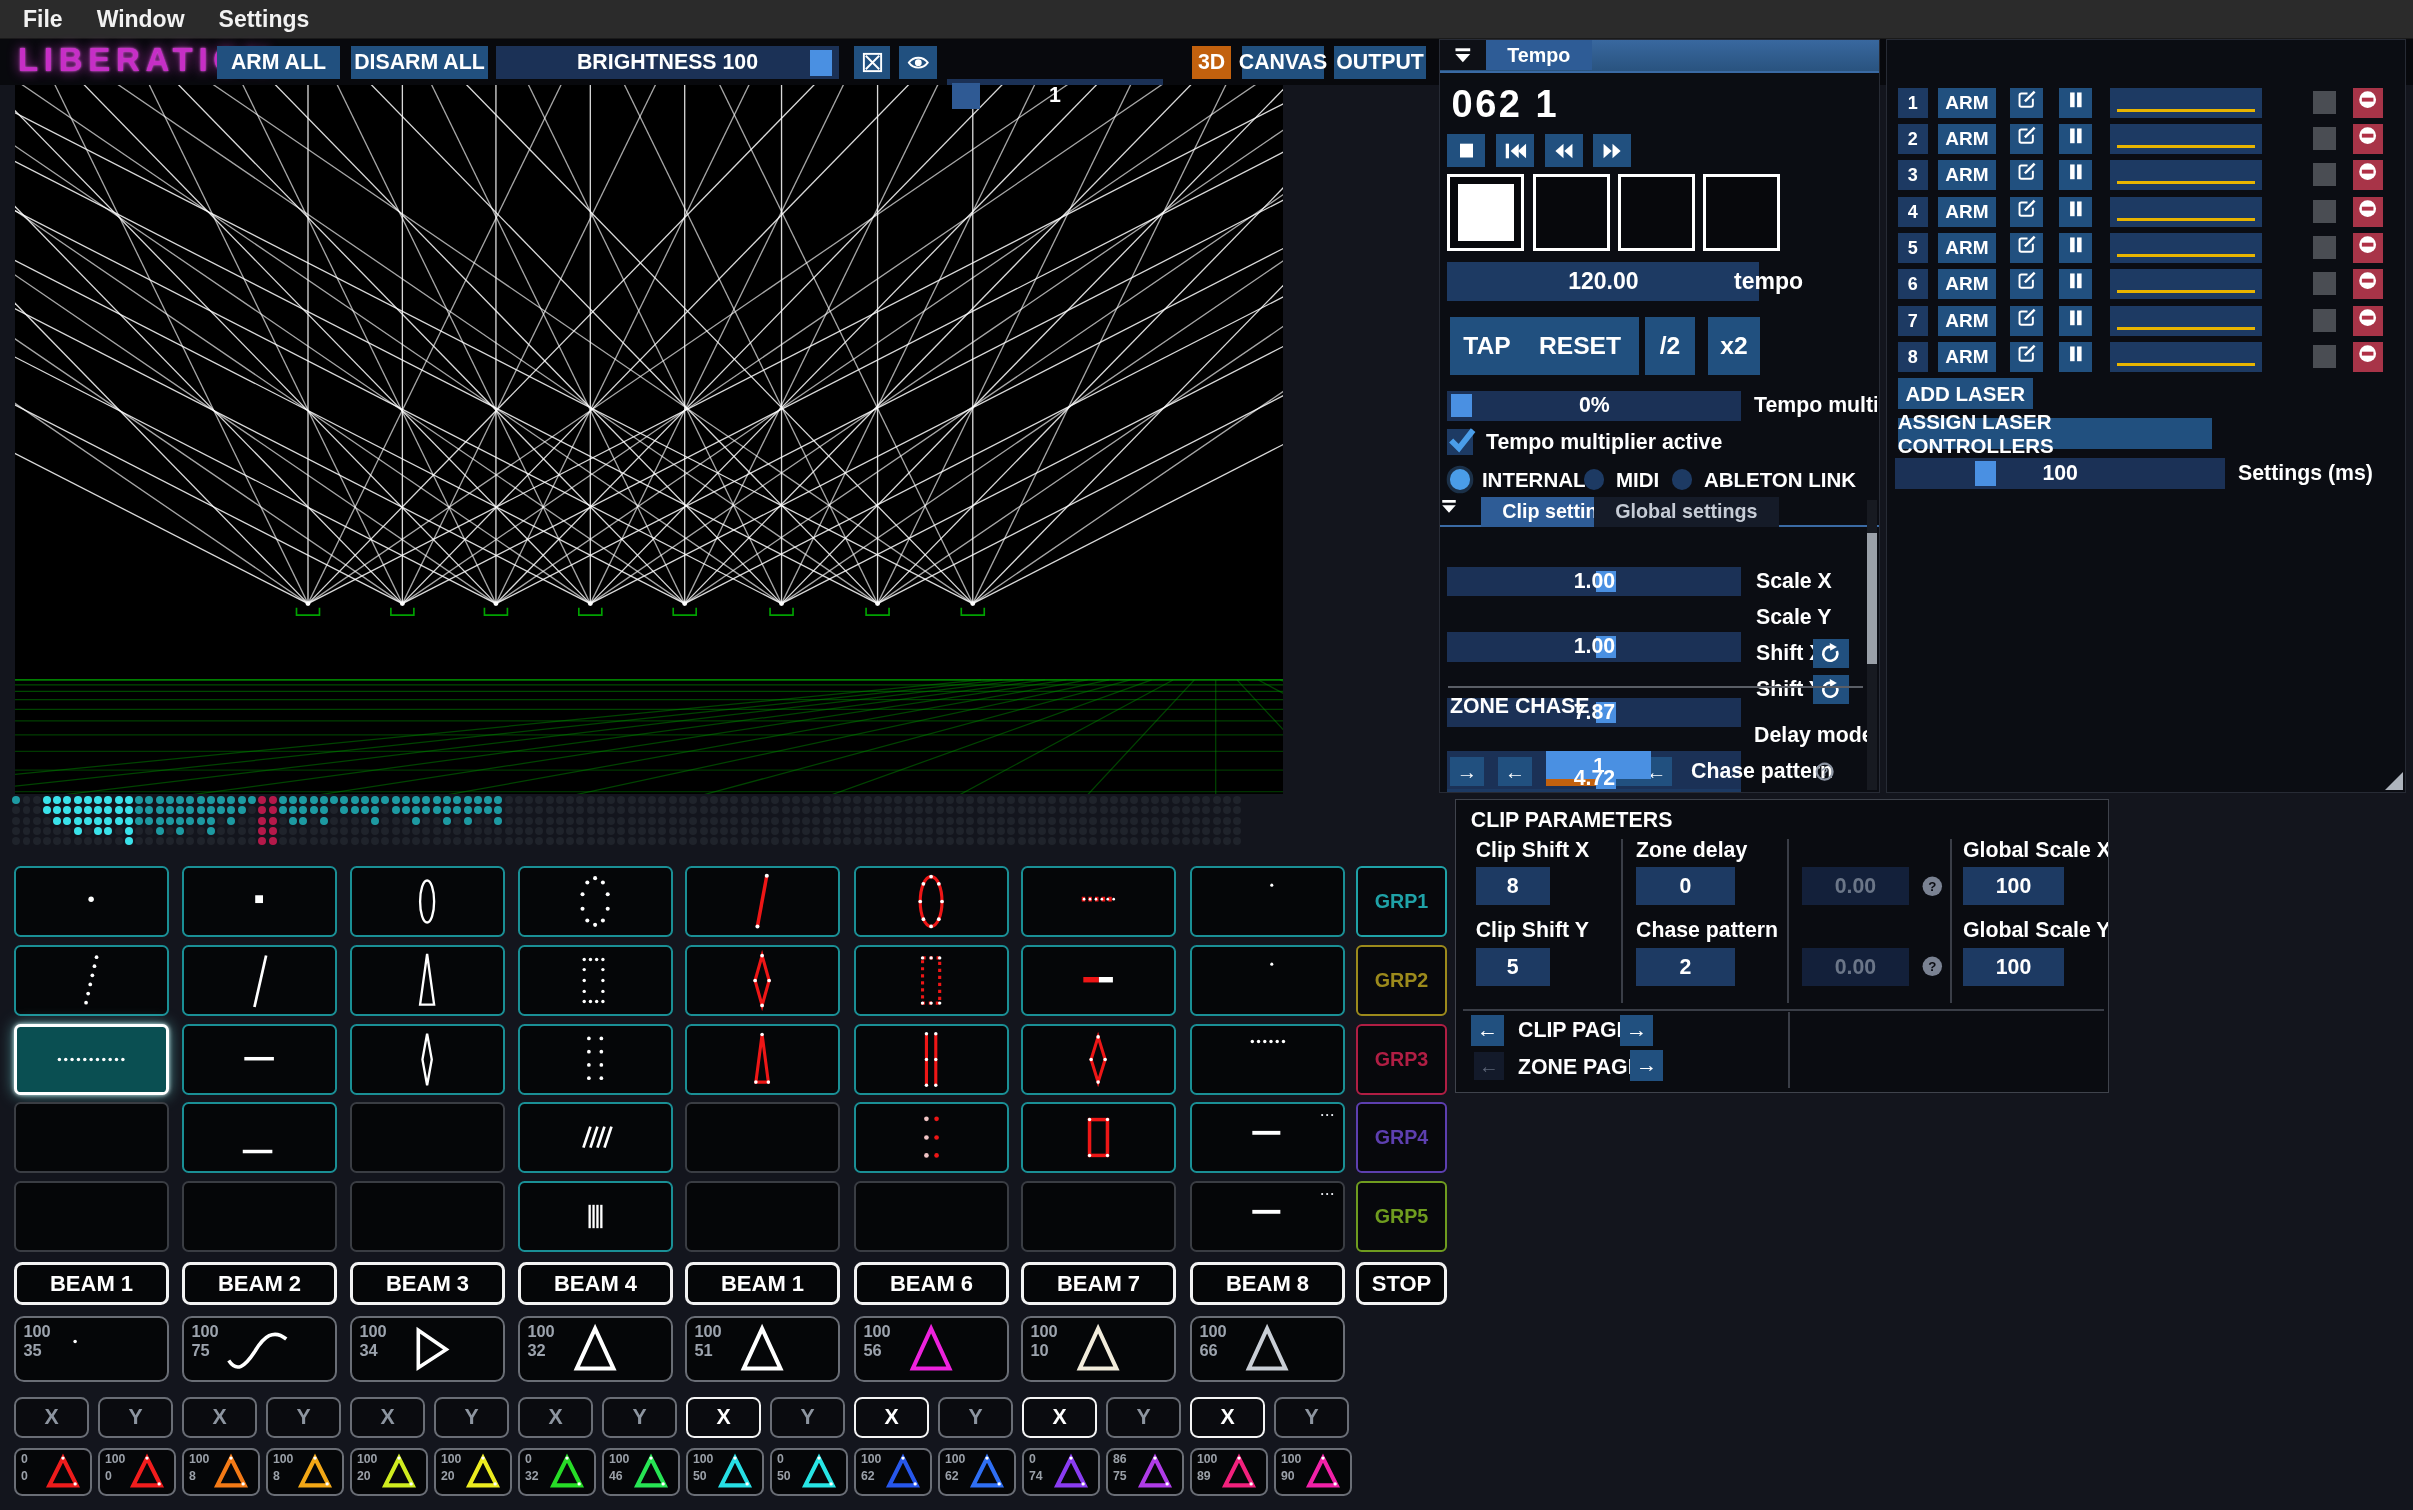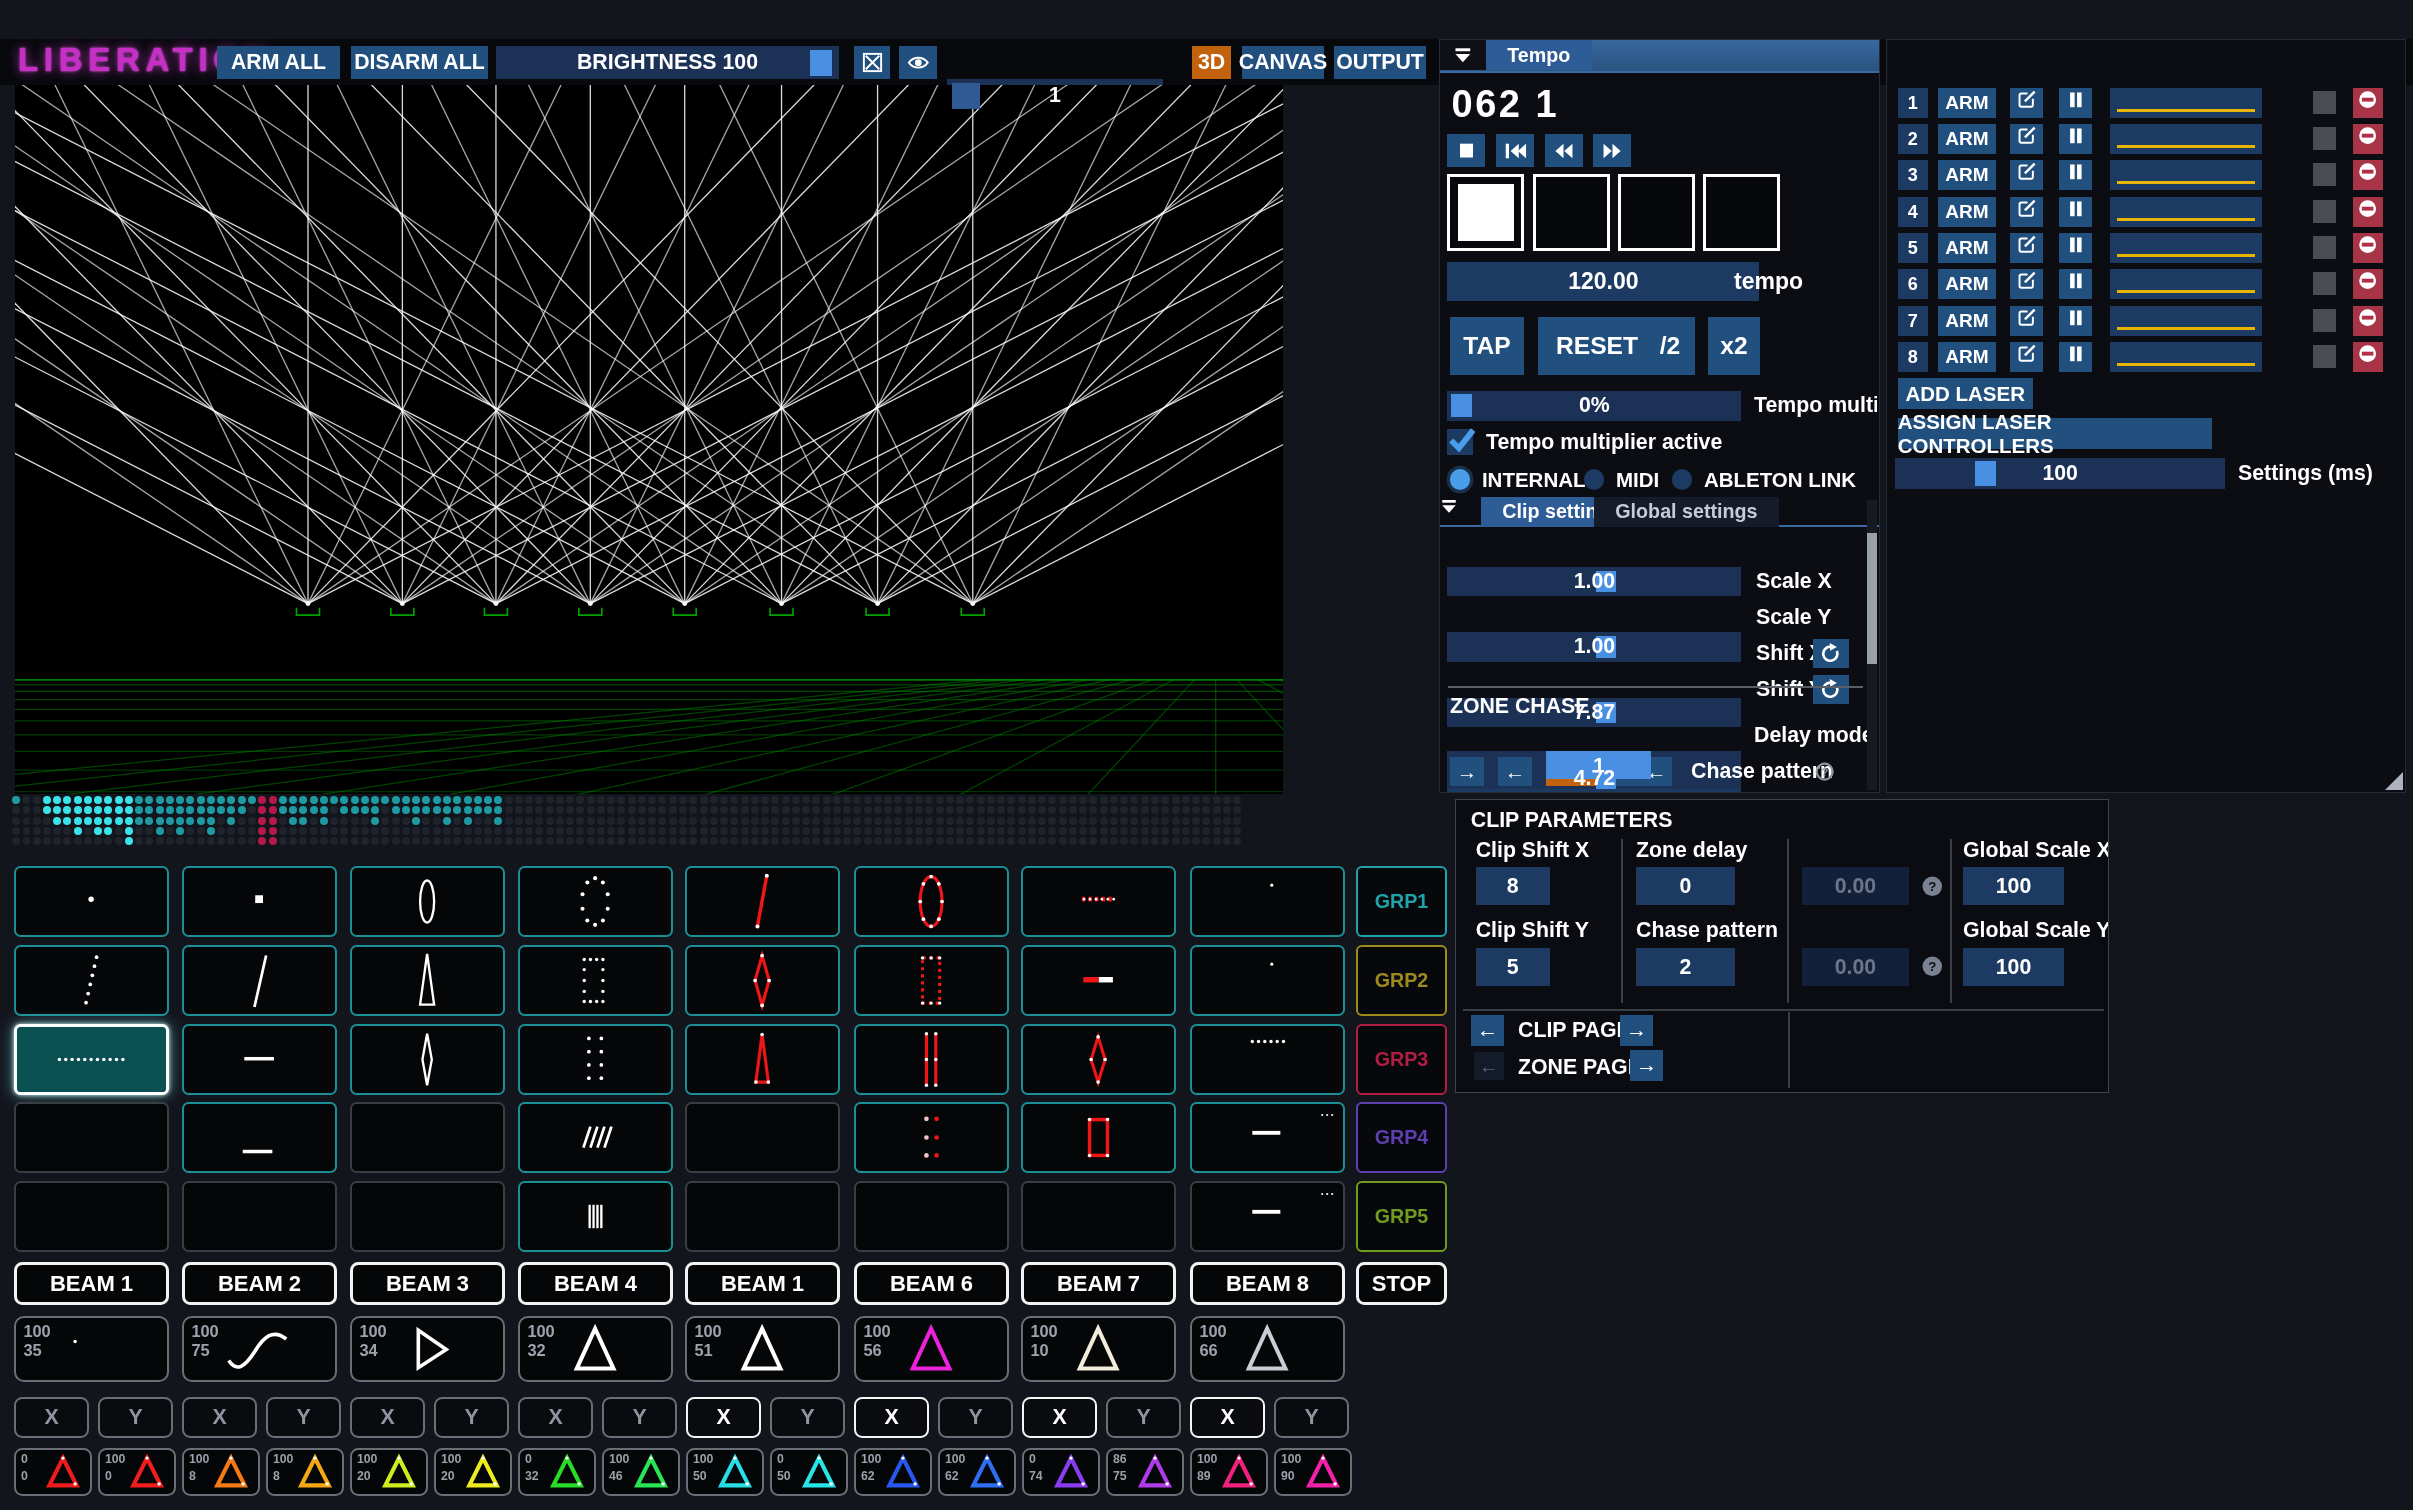--- a/index.html
+++ b/index.html
@@ -46,6 +46,11 @@
 
 <div id="root">
 
+  <div class="menubar">
+    <span>File</span>
+    <span>Window</span>
+    <span>Settings</span>
+  </div>
 
   <div class="toolbar">
     <div class="logo">LIBERATION</div>

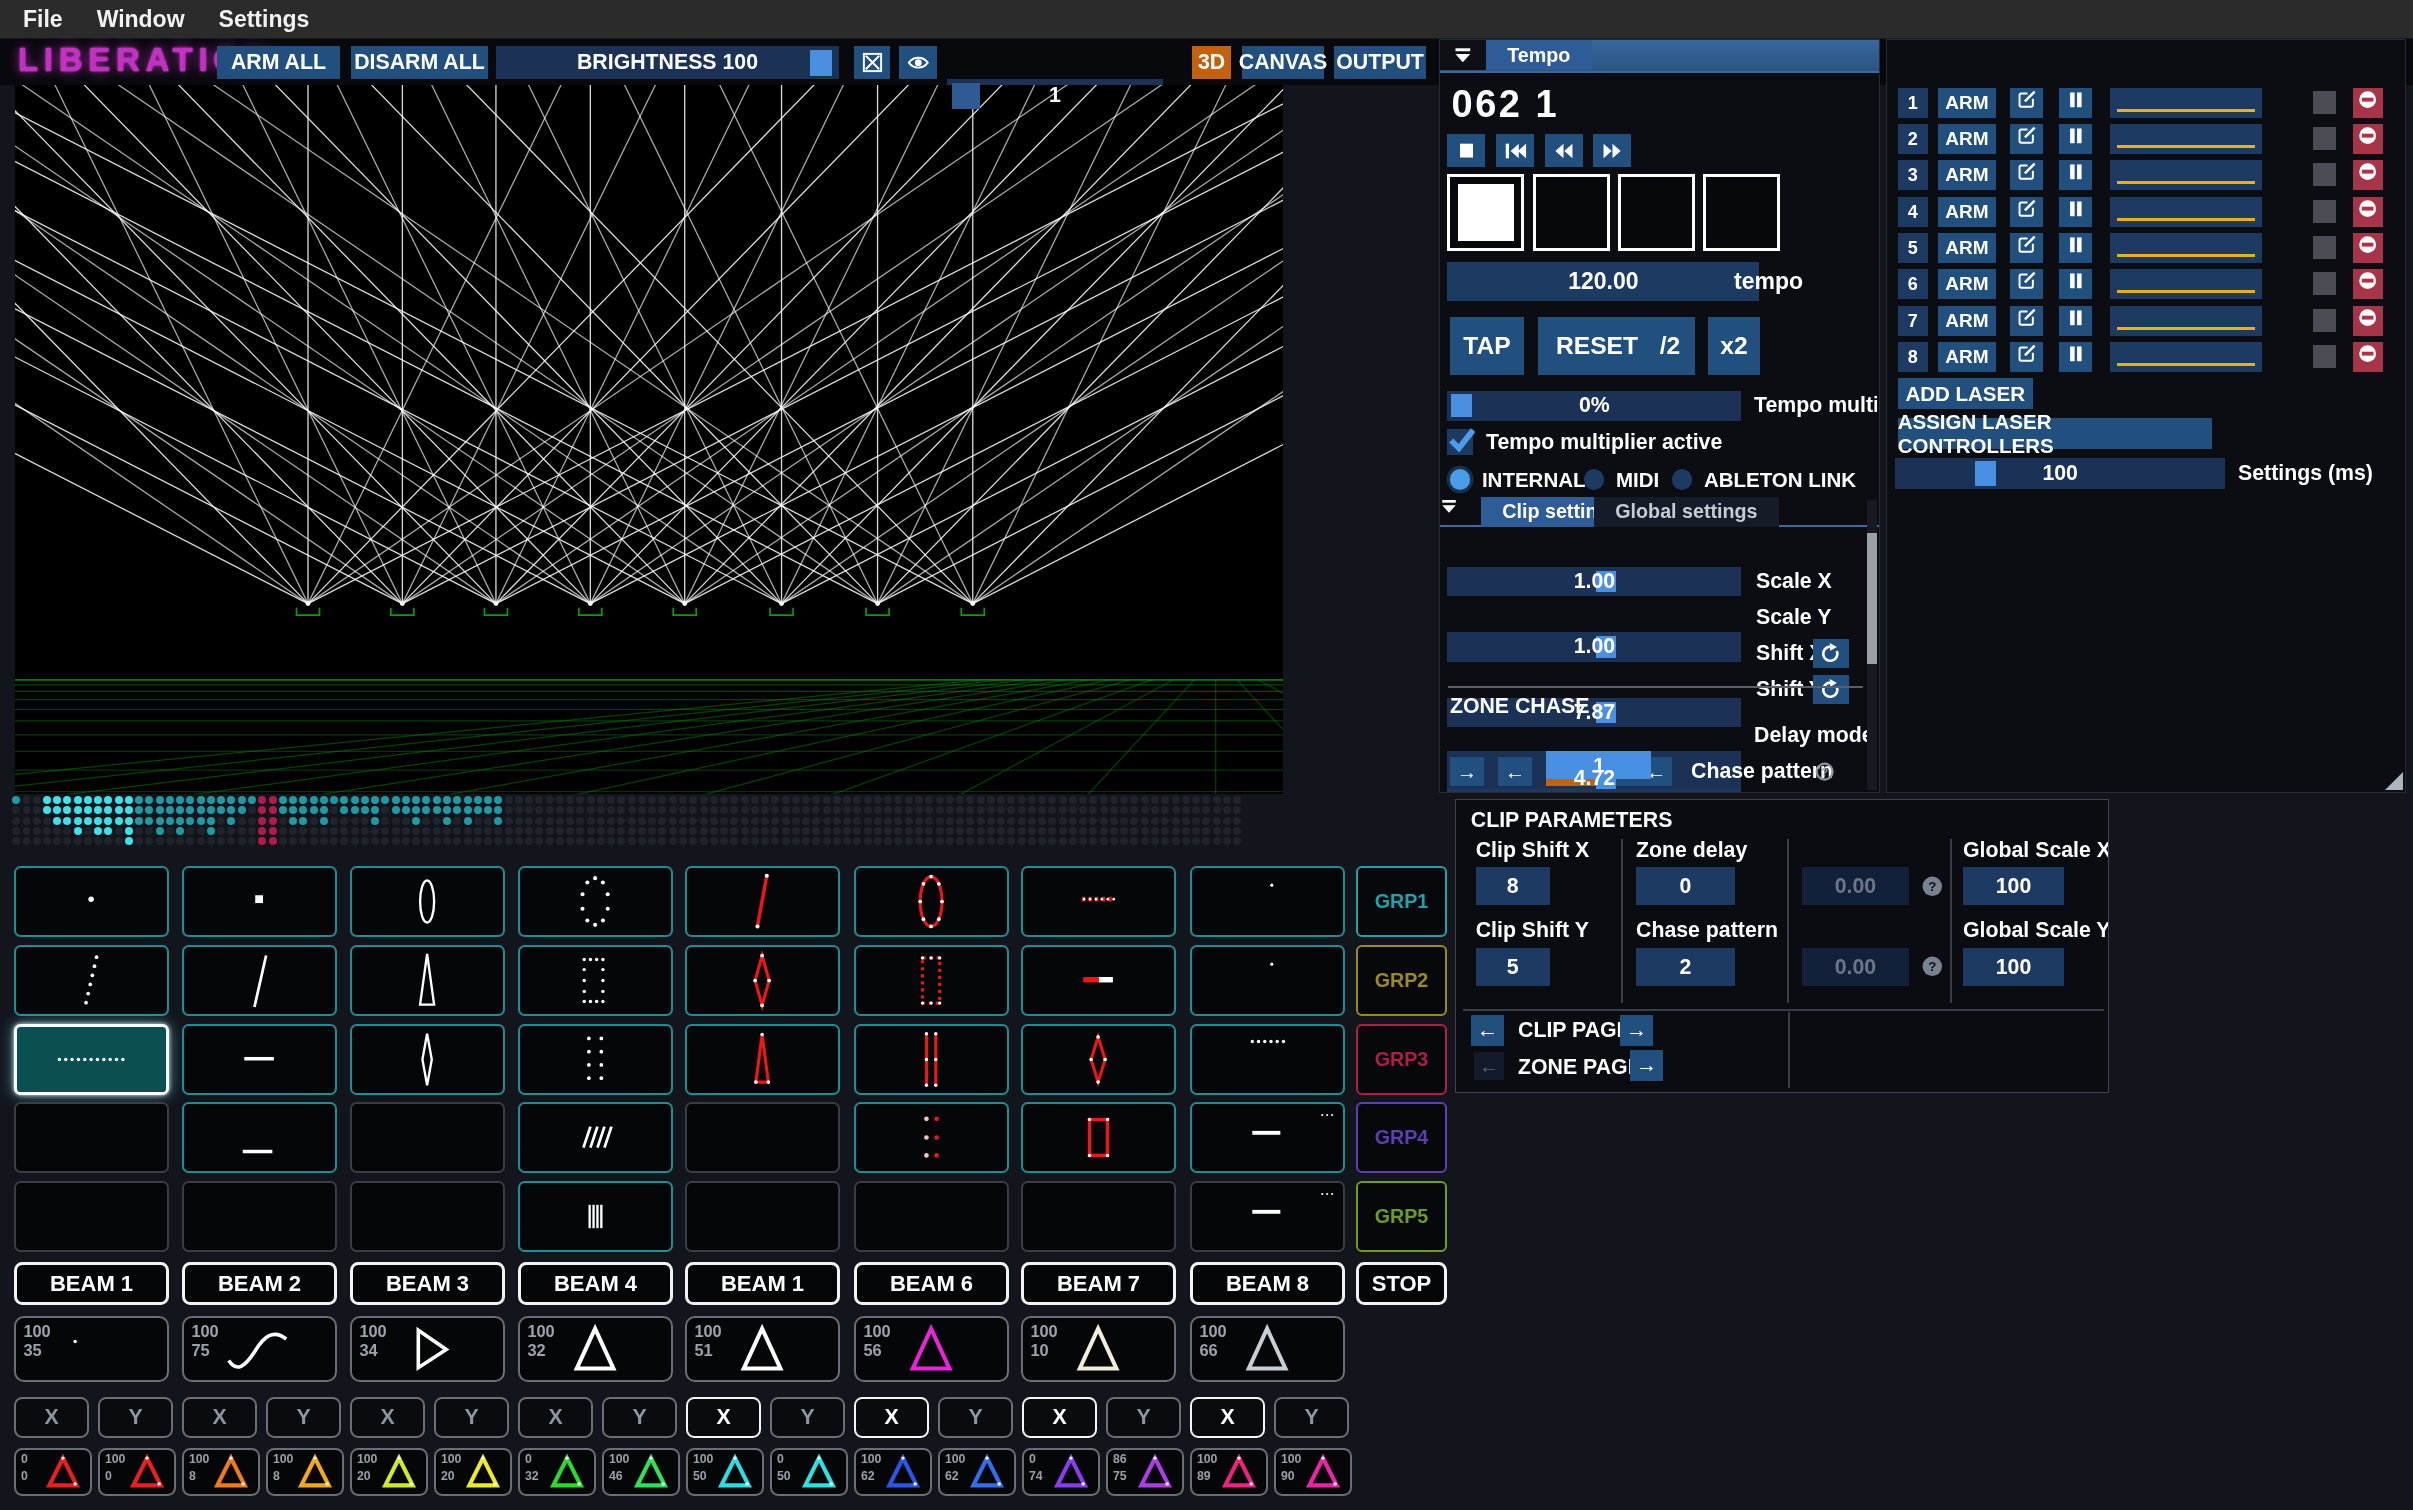--- a/index.html
+++ b/index.html
@@ -858,7 +858,7 @@
     <div class="vbox abs" style="left:7.4px;top:222px;width:312px;height:39px;font-size:23px">120.00</div>
     <div class="abs lbl" style="left:294px;top:222px;line-height:39px;font-size:23px">tempo</div>
     <div class="btn abs" style="left:9.9px;top:277px;width:74px;height:58px;font-size:24.6px">TAP</div>
-    <div class="btn abs" style="left:98px;top:277px;width:118px;height:58px;font-size:24.6px">RESET</div>
+    <div class="btn abs" style="left:81px;top:277px;width:118px;height:58px;font-size:24.6px">RESET</div>
     <div class="btn abs" style="left:205px;top:277px;width:50px;height:58px;font-size:24.6px">/2</div>
     <div class="btn abs" style="left:268px;top:277px;width:52px;height:58px;font-size:24.6px">x2</div>
     <div class="track abs" style="left:7.4px;top:351px;width:294px;height:29.6px">

